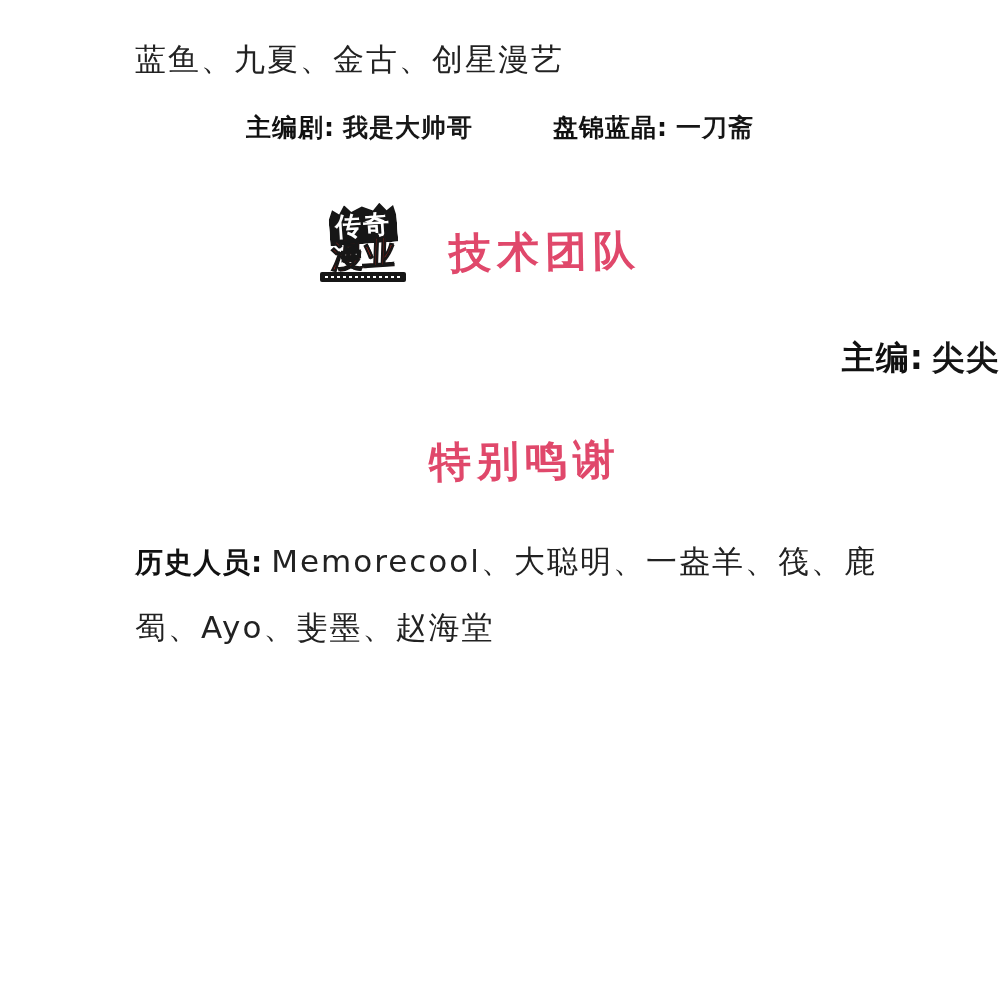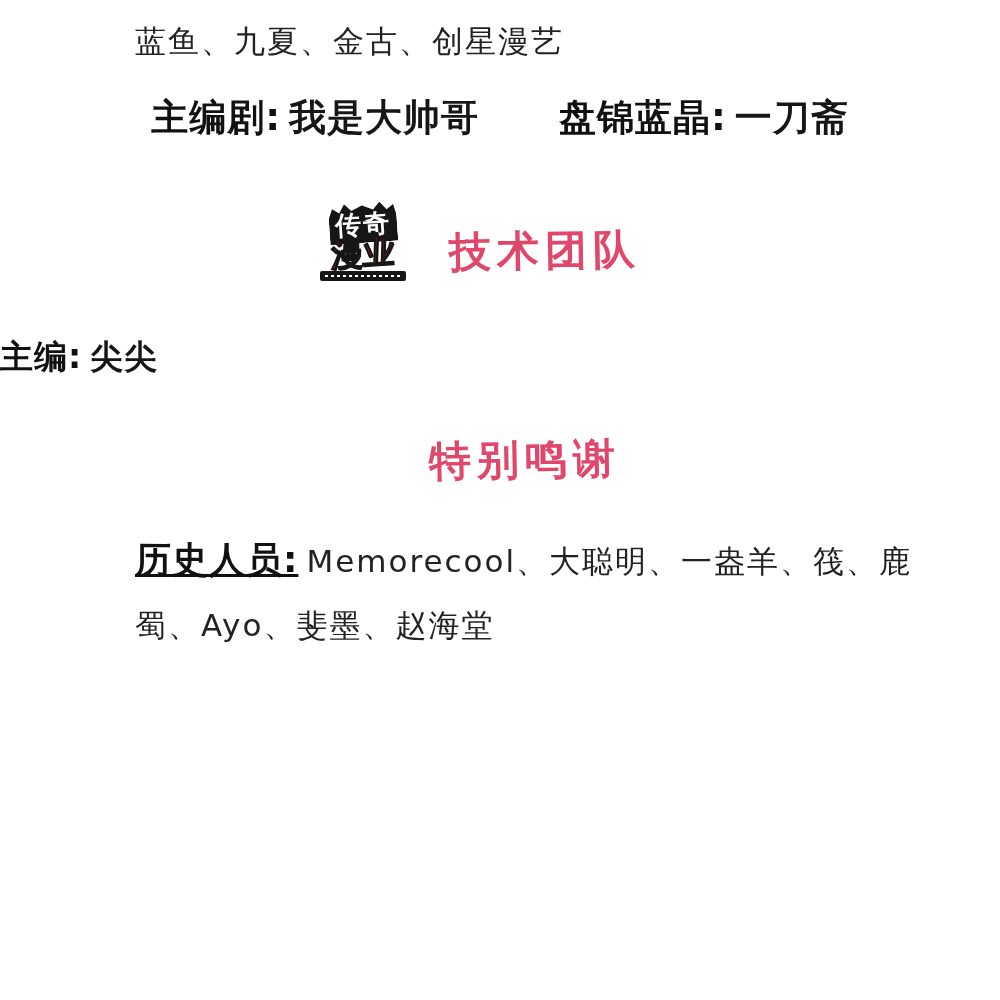--- a/index.html
+++ b/index.html
@@ -11,7 +11,7 @@
     overflow:hidden;
     position:relative;
   }
-  .page{width:1000px;height:1000px;box-sizing:border-box;padding-top:21px;}
+  .page{width:1000px;height:1000px;box-sizing:border-box;padding-top:39px;}
 
   
   .cont-line{

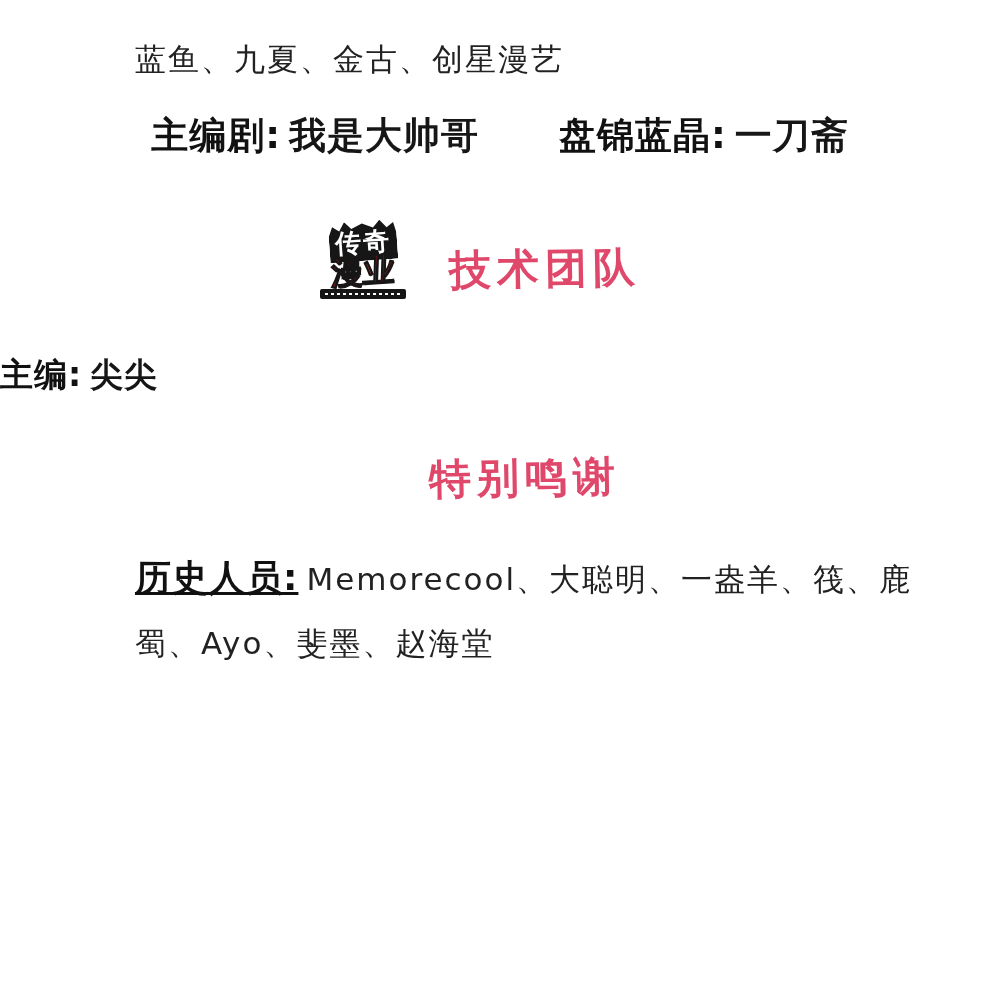--- a/index.html
+++ b/index.html
@@ -27,7 +27,7 @@
     display:flex;
     justify-content:center;
     gap:80px;
-    font-size:37px;
+    font-size:25px;
     font-weight:700;
     letter-spacing:1px;
   }

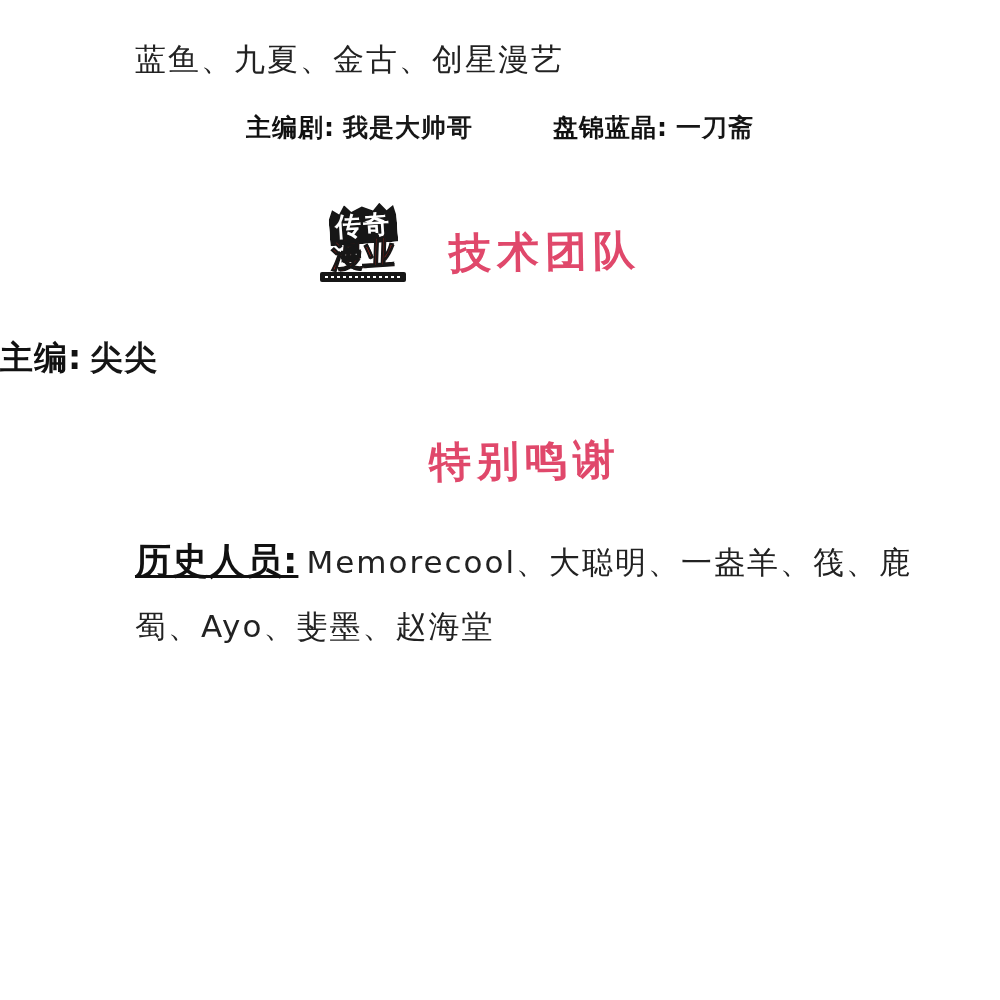--- a/index.html
+++ b/index.html
@@ -92,7 +92,7 @@
   .editor-row{
     margin-top:36px;
     display:flex;
-    justify-content:space-between;
+    justify-content:flex-end;
     gap:94px;
     font-size:33px;
     font-weight:700;

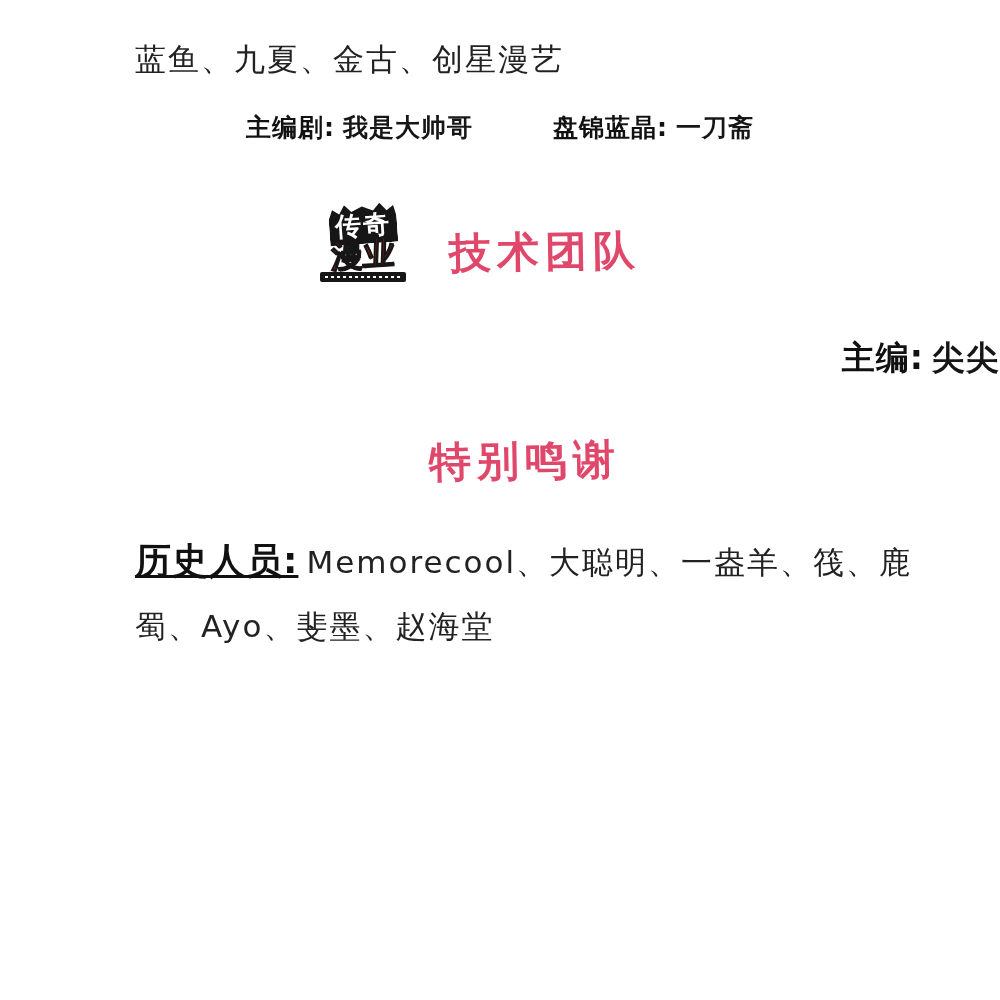--- a/index.html
+++ b/index.html
@@ -133,7 +133,7 @@
     letter-spacing:2px;
     color:#222;
   }
-  .history-line .label{font-size:36px;letter-spacing:1px;text-decoration:underline;}
+  .history-line .label{font-size:28px;letter-spacing:1px;}
 
   .pink{color:#e0486b;}
 </style>

